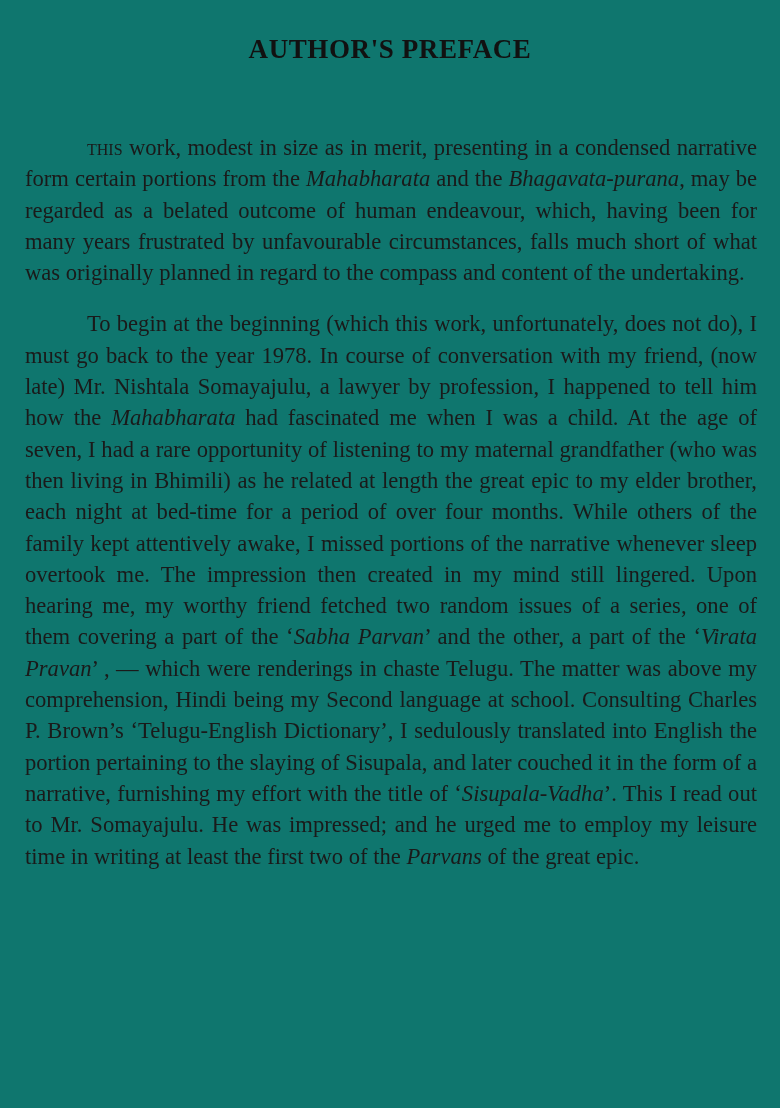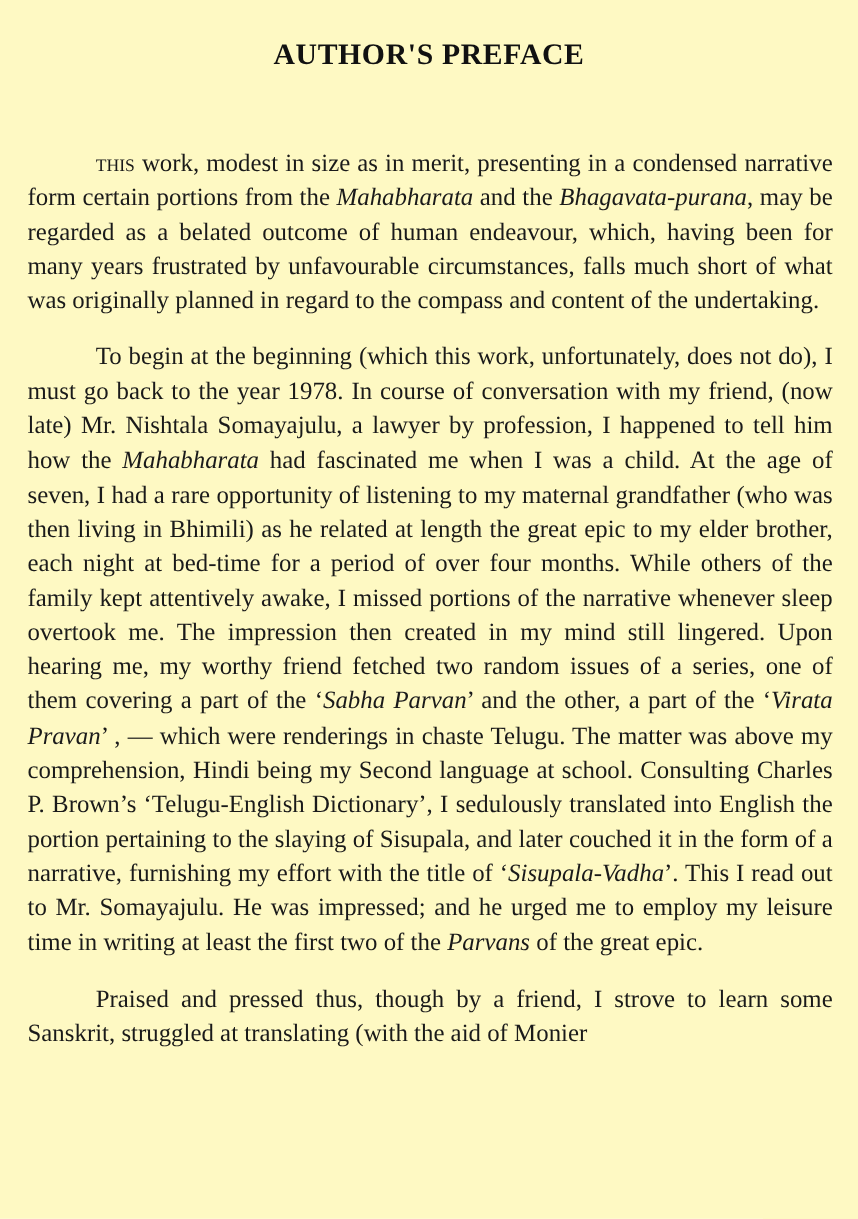--- a/index.html
+++ b/index.html
@@ -23,7 +23,7 @@
     height: 1108px;
     box-sizing: border-box;
     padding: 0 23px 0 25px;
-    background: #fef9c3;
+    background: #0f766e;
     text-decoration: underline;
   }
 

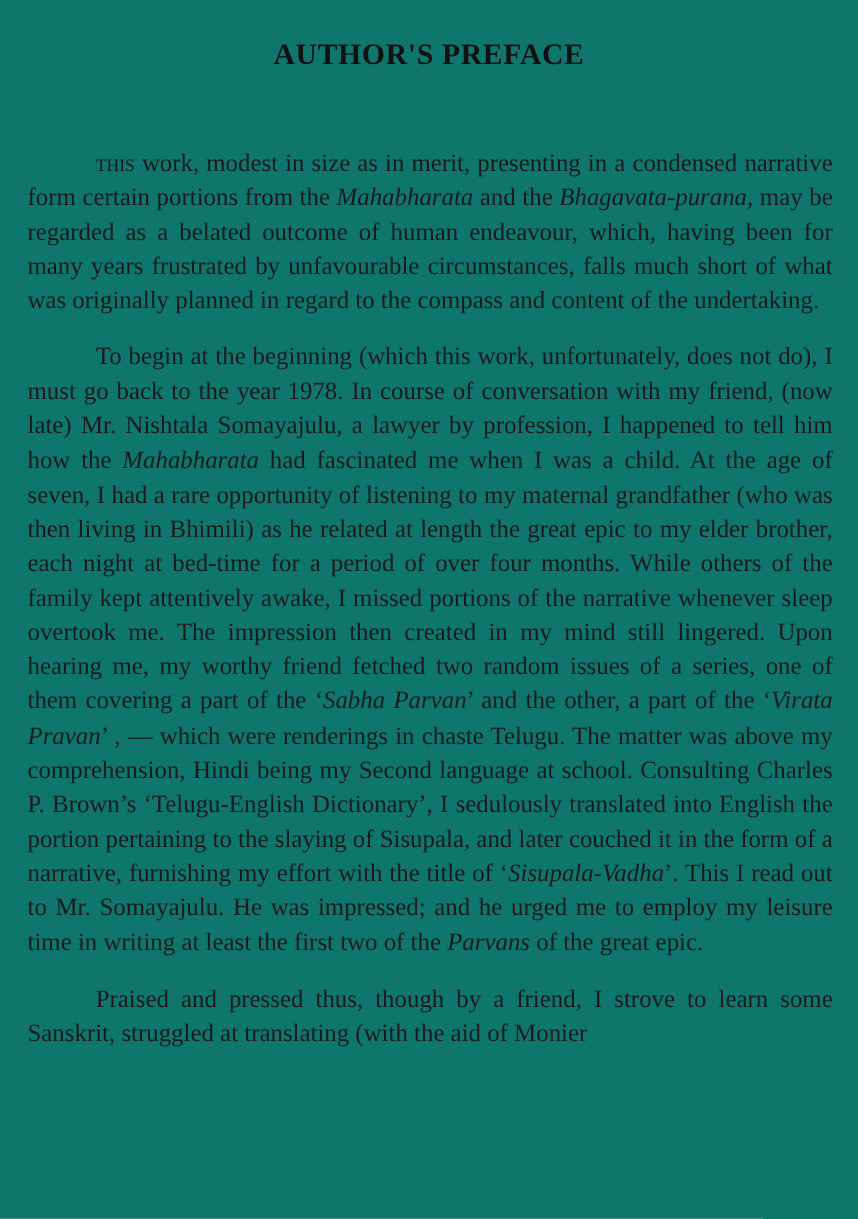--- a/index.html
+++ b/index.html
@@ -90,7 +90,6 @@
 
     <p class="para"><span>To begin at the beginning (which this work, unfortunately, does not do), I must go back to the year 1978.  In course of conversation with my friend, (now late) Mr. Nishtala Somayajulu, a lawyer by profession, I happened to tell him how the </span><span class="it">Mahabharata</span><span> had fascinated me when I was a child. At the age of seven, I had a rare opportunity of listening to my maternal grandfather (who was then living in Bhimili) as he related at length the great epic to my elder brother, each night at bed-time for a period of over four months.  While others of the family kept attentively awake, I missed portions of the narrative whenever sleep overtook me. The impression then created in my mind still lingered.  Upon hearing me, my worthy friend fetched two random issues of a series, one of them covering a part of the  ‘</span><span class="it">Sabha Parvan</span><span>’ and the other, a part of the ‘</span><span class="it">Virata Pravan</span><span>’ , — which were renderings in chaste Telugu. The matter was above my comprehension, Hindi being my Second language at school. Consulting Charles P. Brown’s ‘Telugu-English Dictionary’, I sedulously translated into English the portion pertaining to the slaying of Sisupala, and later couched it in the form of a narrative, furnishing my effort with the title of ‘</span><span class="it">Sisupala-Vadha</span><span>’. This I read out to Mr. Somayajulu.  He was impressed; and he urged me to employ my leisure time in writing at least the first two of the </span><span class="it">Parvans</span><span> of the great epic.</span></p>
 
-    <p class="para clipped"><span>Praised and pressed thus, though by a friend, I strove to learn some Sanskrit, struggled at translating (with the aid of Monier</span></p>
 
   </div>
 </div>

